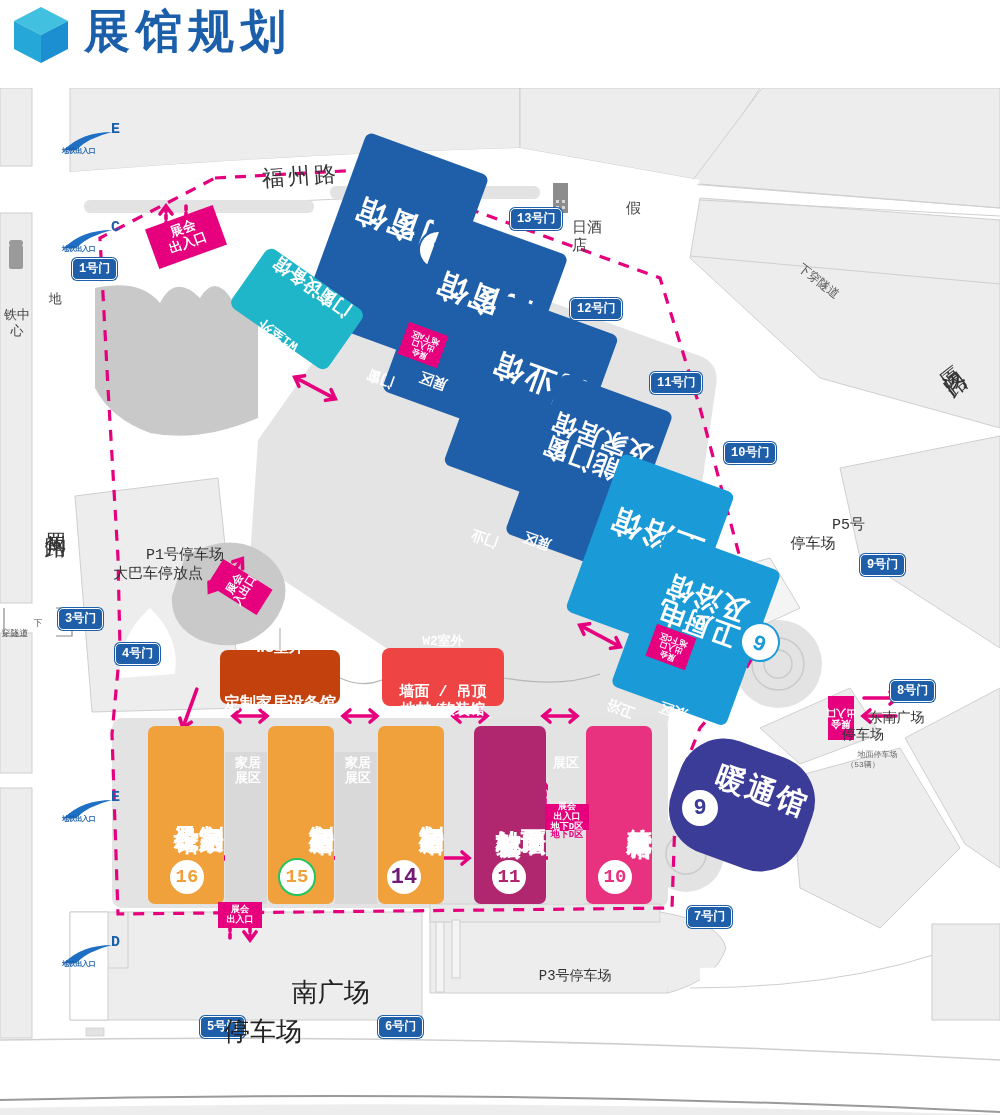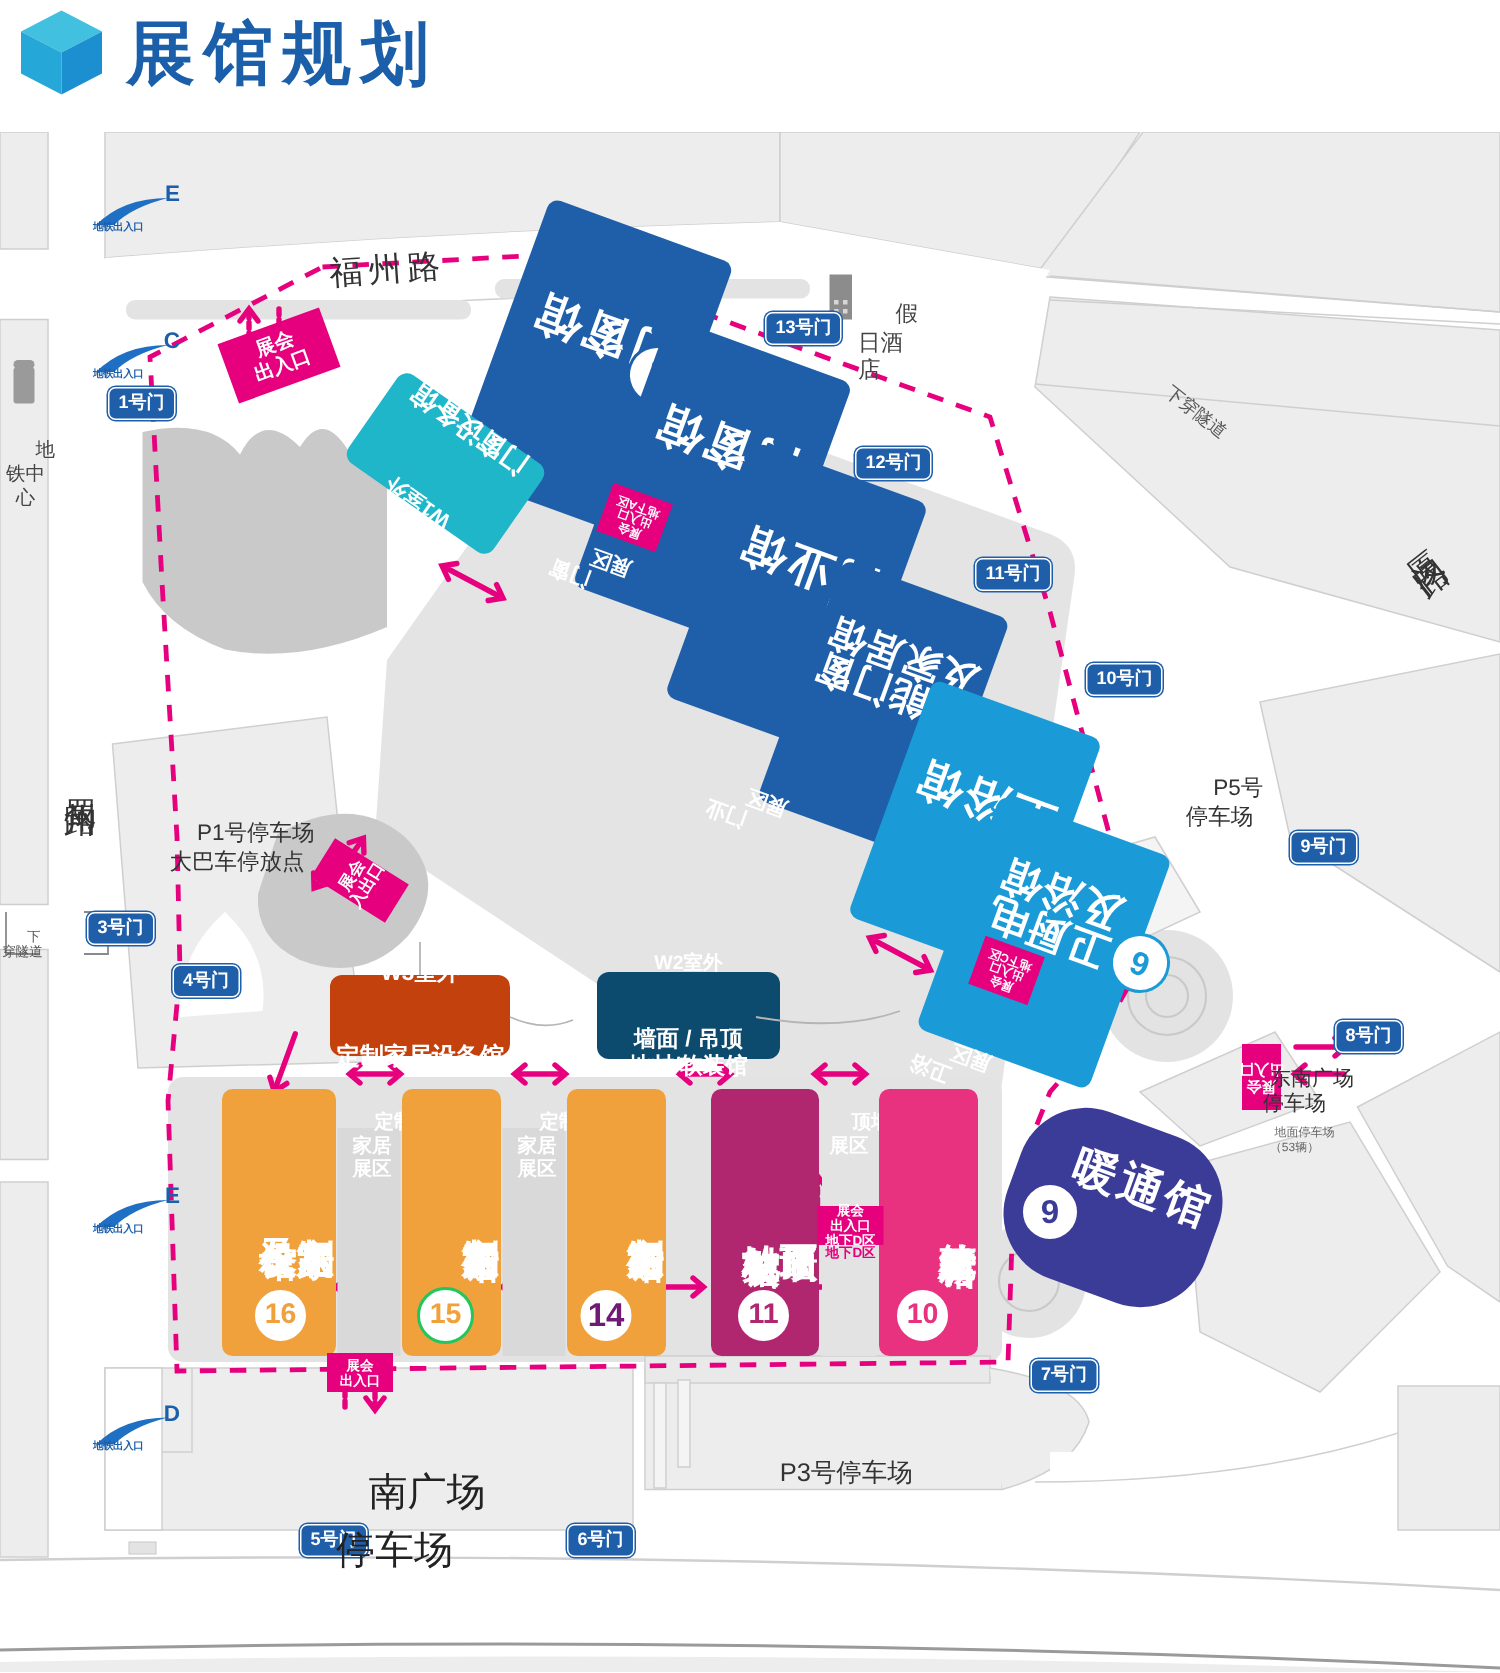--- a/index.html
+++ b/index.html
@@ -4,7 +4,7 @@
 <style>
   html,body{margin:0;padding:0;background:#ffffff;}
   body{font-family:"Liberation Sans","DejaVu Sans",sans-serif;}
-  #root{position:relative;width:1000px;height:1115px;overflow:hidden;background:#fff;}
+  #root{position:relative;width:1000px;height:1115px;overflow:hidden;background:#fff;font-family:Liberation Mono, monospace;}
 
   
   #header{position:absolute;left:0;top:0;width:1000px;height:88px;background:#fff;}

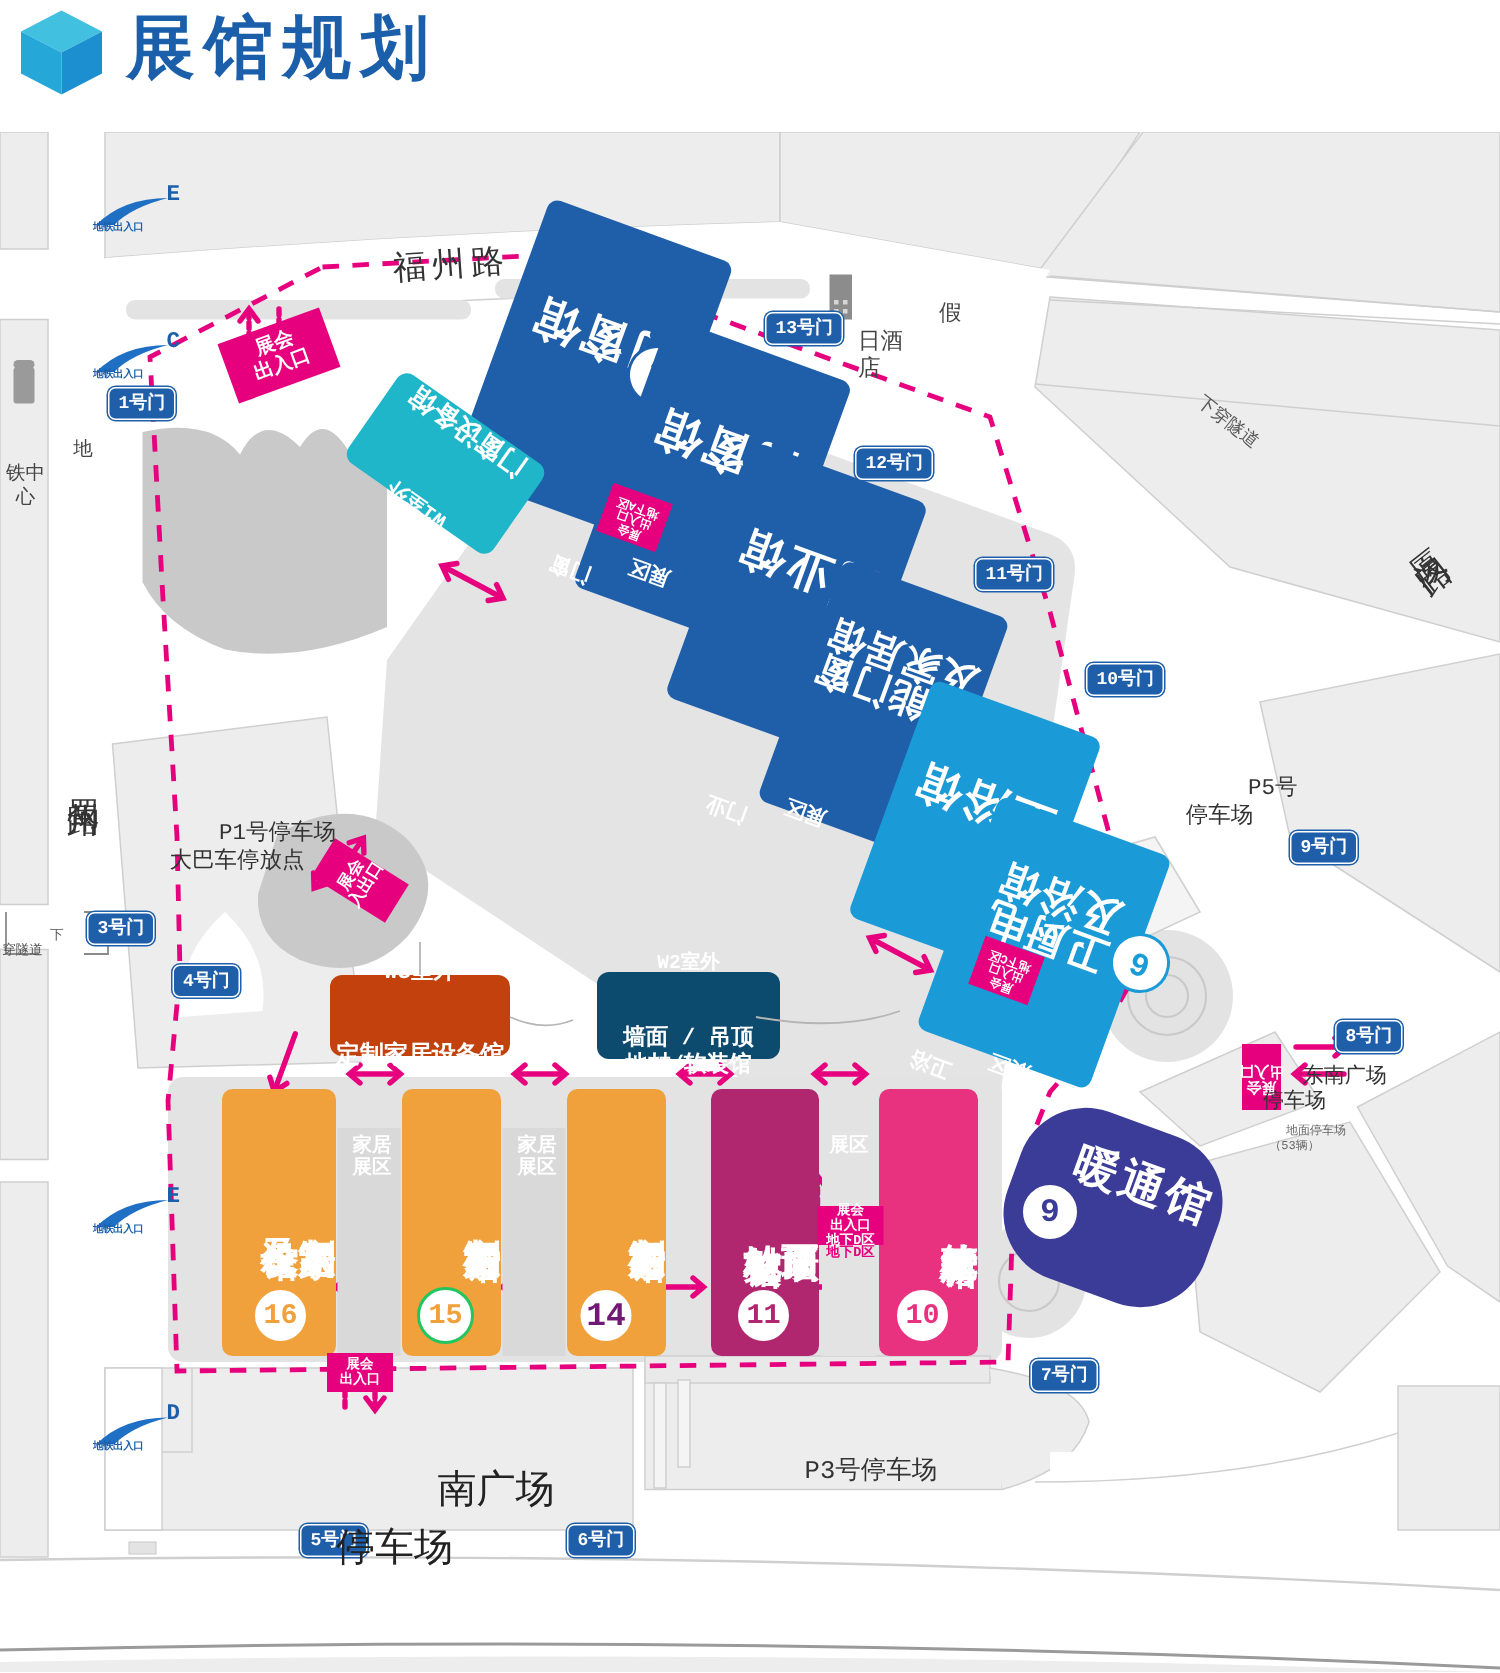--- a/index.html
+++ b/index.html
@@ -437,7 +437,7 @@
       </div>
     </div>
 
-    <div class="chip" style="left:382px;top:560px;width:122px;height:58px;background:#0c4a6e;font-size:14px;margin-left:16px;">
+    <div class="chip" style="left:382px;top:560px;width:122px;height:58px;background:#ef4444;font-size:14px;">
       <div>
         <div style="font-size:13px;">W2室外</div>
         <div style="font-size:15px;text-align:center;">墙面 / 吊顶

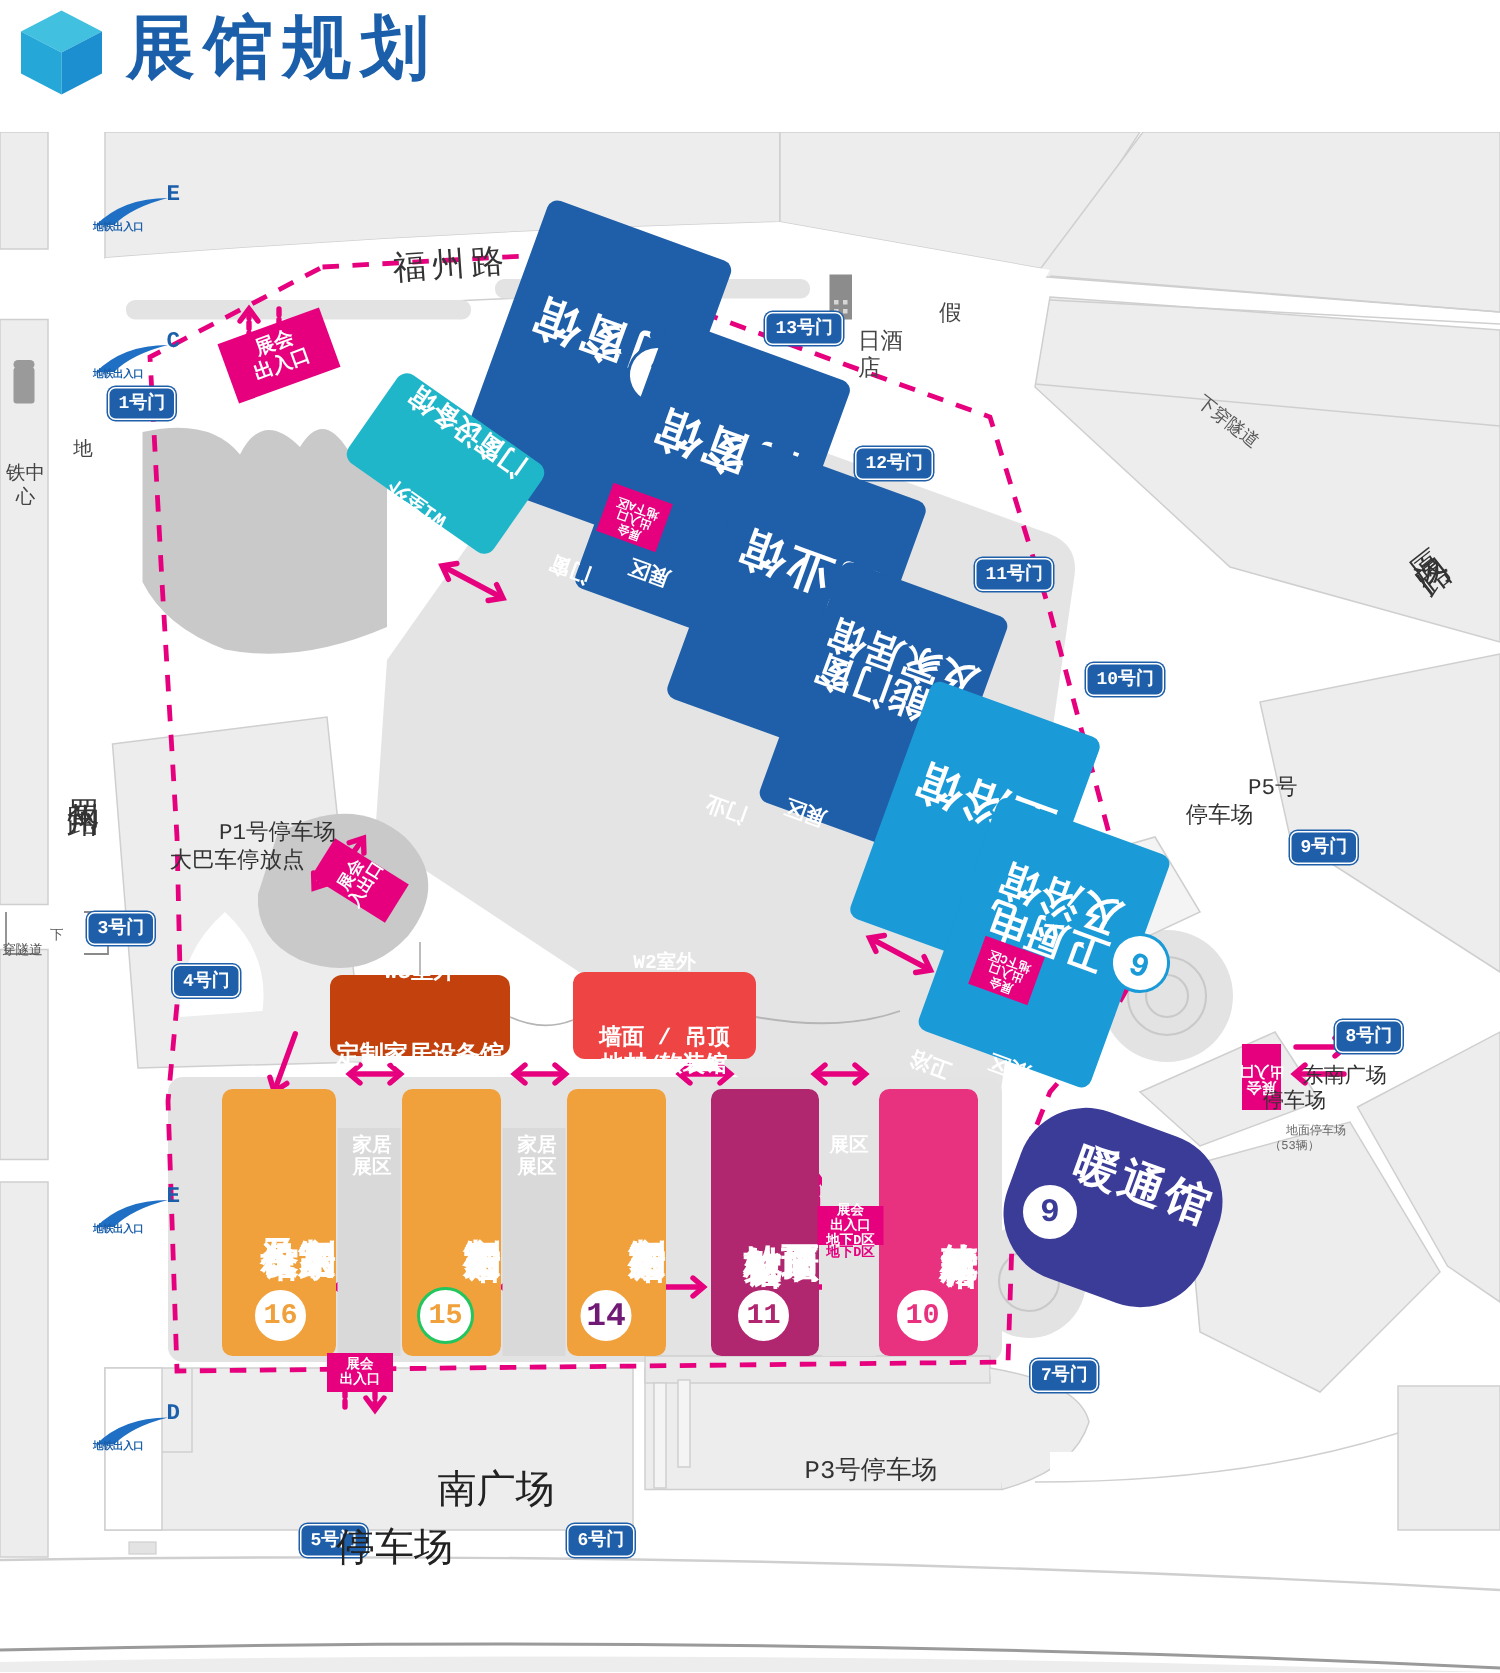--- a/index.html
+++ b/index.html
@@ -578,7 +578,7 @@
       <span>P5号
 停车场</span></div>
 
-    <div class="mtxt" style="left:470px;top:862px;width:160px;font-size:17px;color:#333;">
+    <div class="mtxt" style="left:470px;top:862px;width:160px;font-size:14px;color:#333;">
       <span>P3号停车场</span></div>
 
     <div class="mtxt" style="left:198px;top:848px;width:130px;font-size:26px;color:#222;line-height:1.5;">

